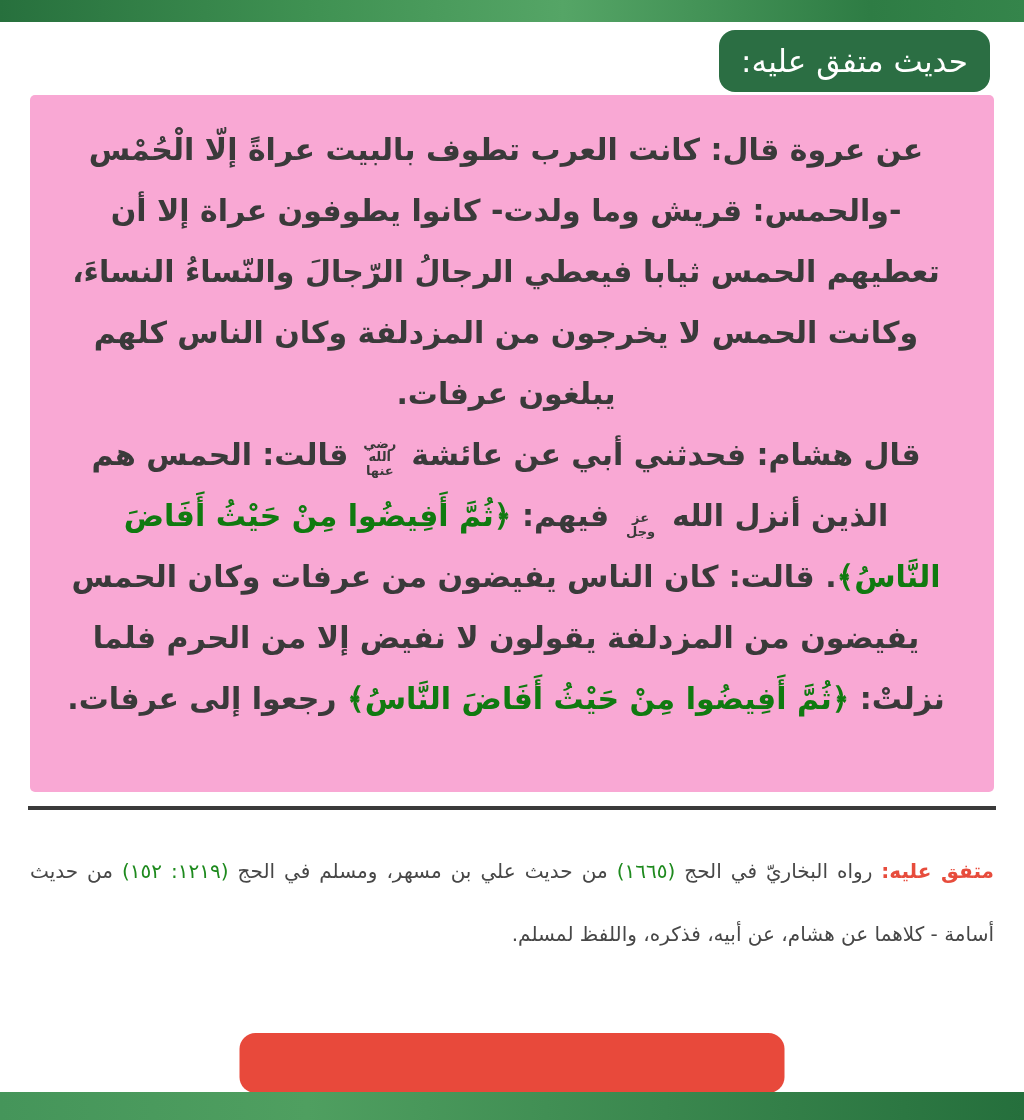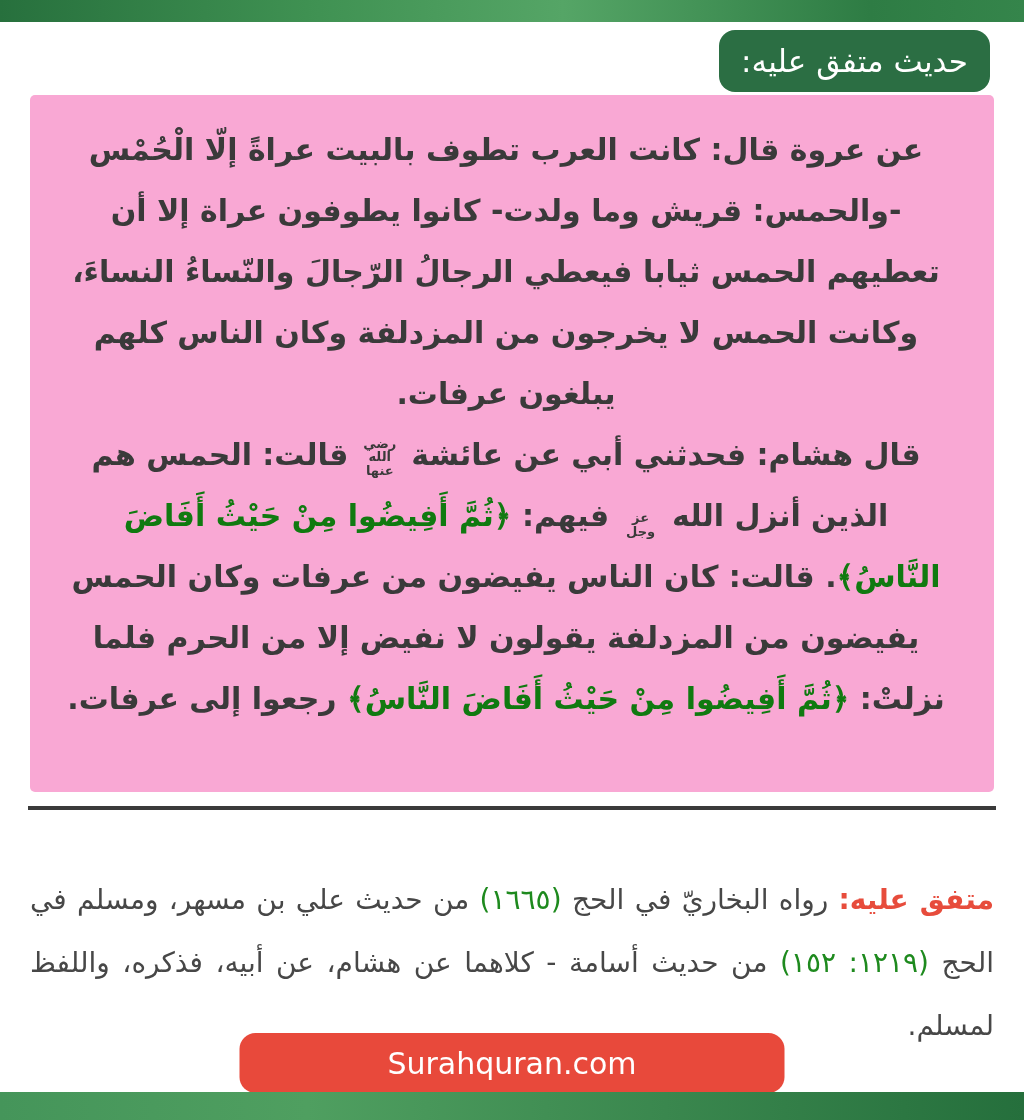--- a/index.html
+++ b/index.html
@@ -50,8 +50,8 @@
   }
   
   .takhrij{
-    position:absolute;top:868px;right:30px;width:964px;
-    font-size:28px;line-height:63px;color:#474747;
+    position:absolute;top:840px;right:30px;width:964px;
+    font-size:20px;line-height:63px;color:#474747;
     text-align:justify;margin:0;font-weight:normal;
   }
   .seg-red-bold{color:#e74c3c;font-weight:bold;}

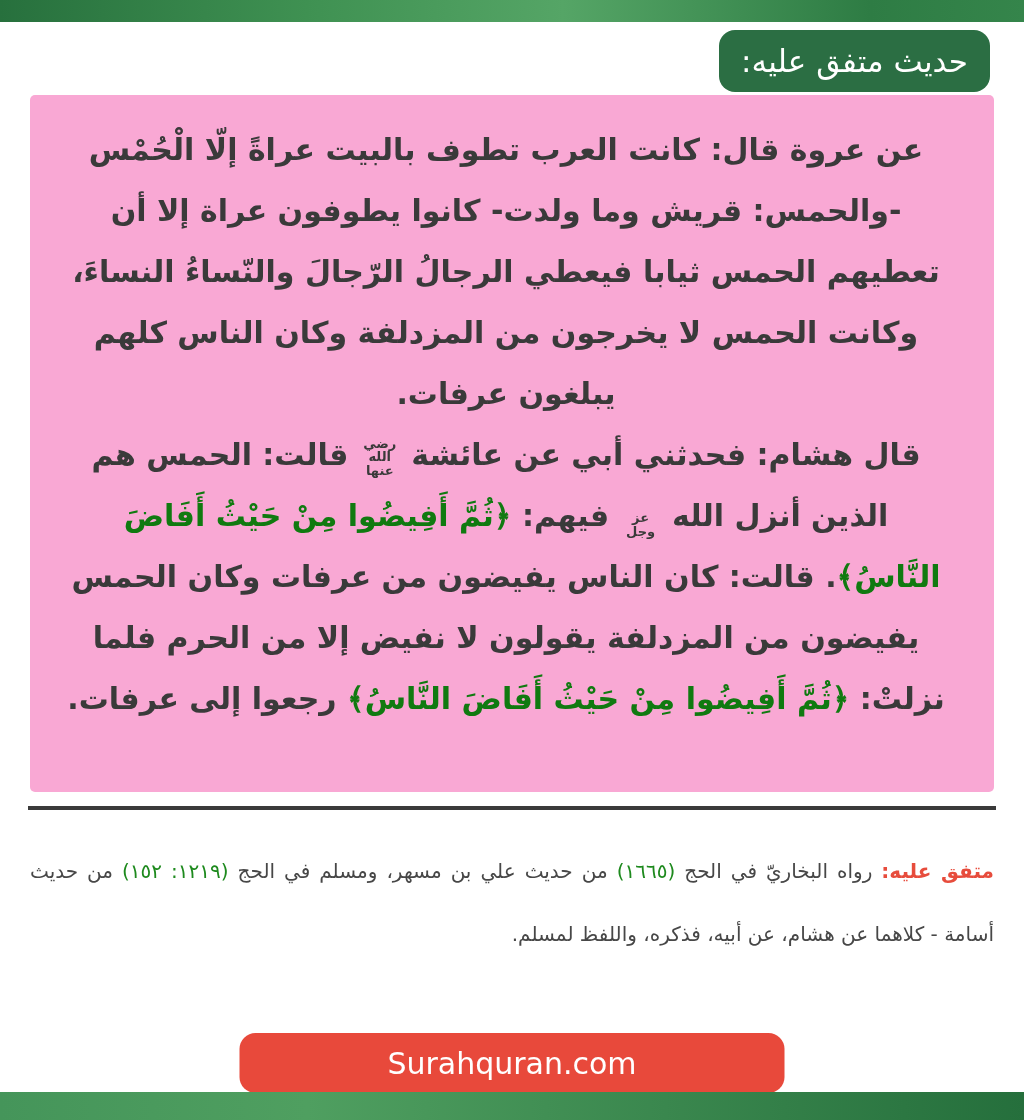--- a/index.html
+++ b/index.html
@@ -87,7 +87,6 @@
 <p class="takhrij"><span class="seg seg-red-bold">متفق عليه:</span><span class="seg seg-text"> رواه البخاريّ في الحج </span><span class="seg seg-green-num">(١٦٦٥)</span><span class="seg seg-text"> من حديث علي بن مسهر، ومسلم في الحج </span><span class="seg seg-green-num">(١٢١٩: ١٥٢)</span><span class="seg seg-text"> من حديث أسامة - كلاهما عن هشام، عن أبيه، فذكره، واللفظ لمسلم.</span></p>
 
 <a class="footer-badge">
-  <span class="site">Surahquran.com</span>
 </a>
 
 <div class="bottom-bar"></div>

